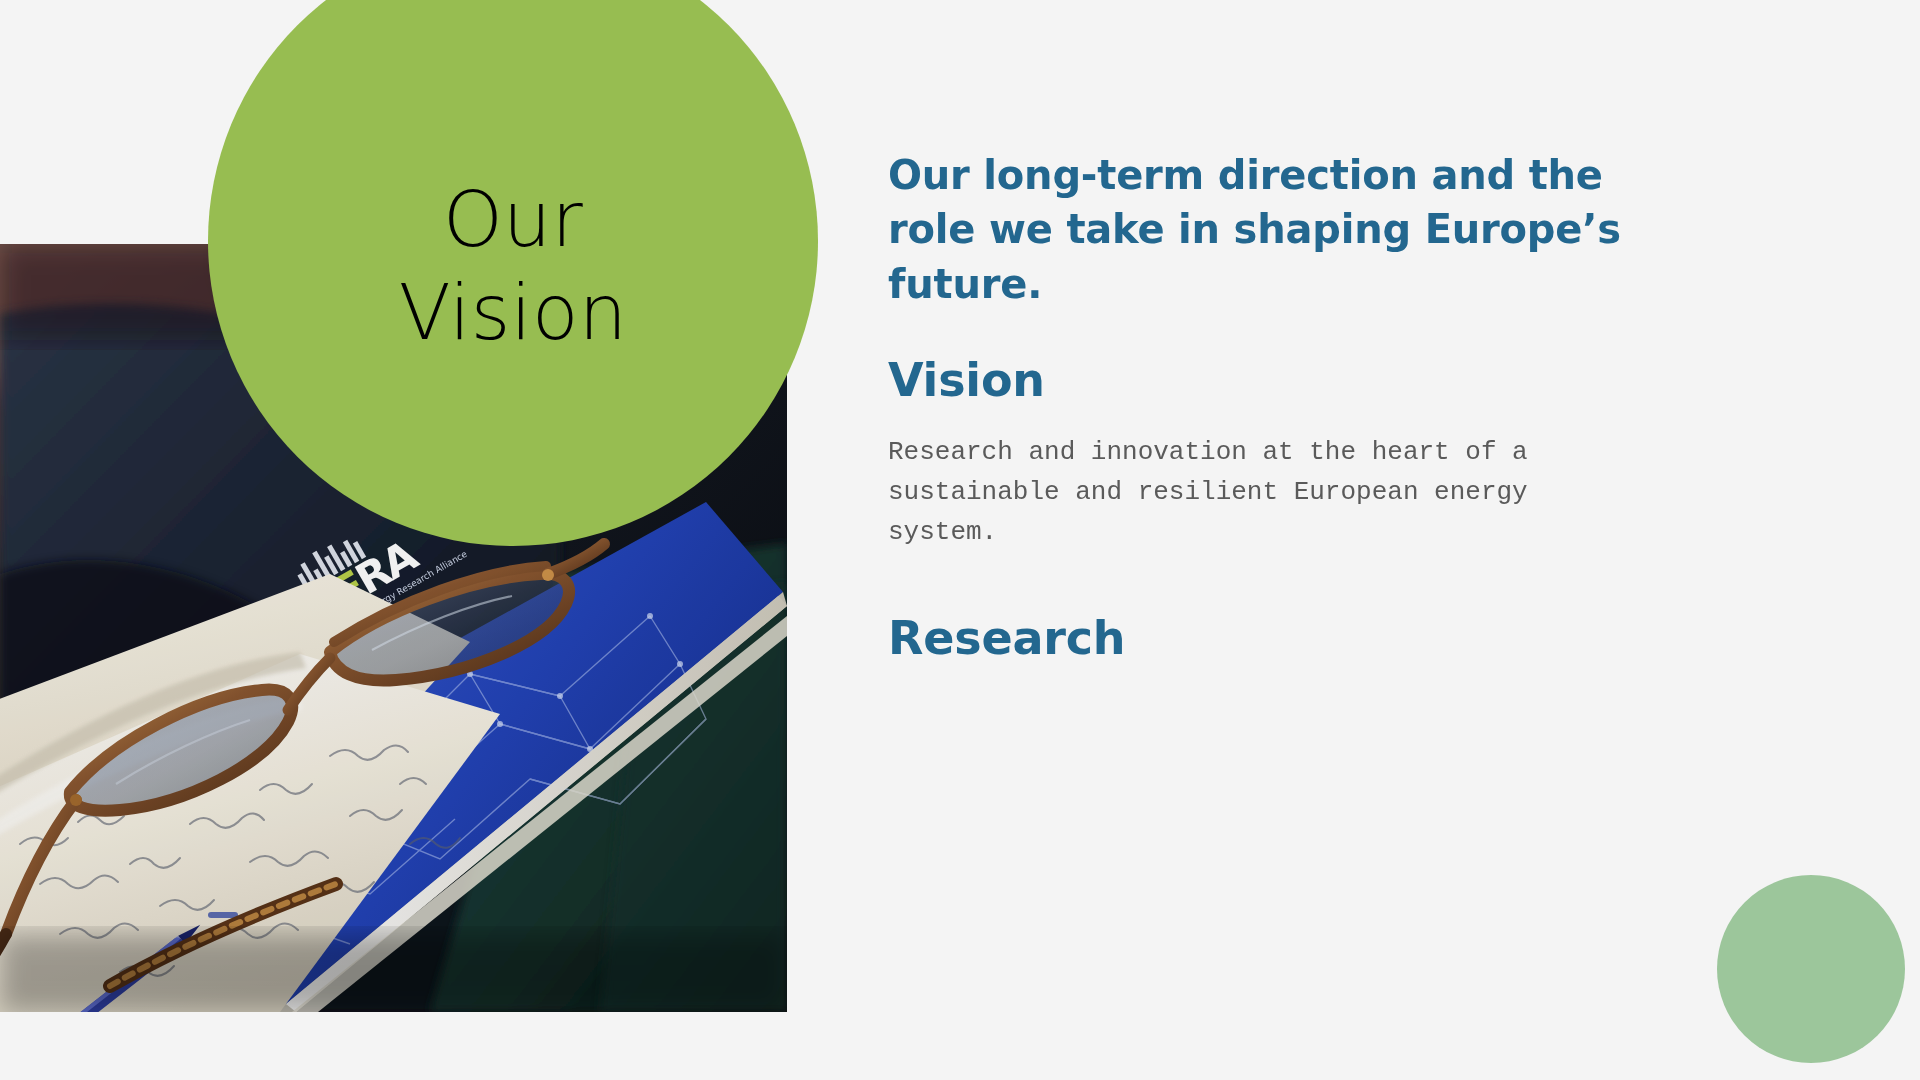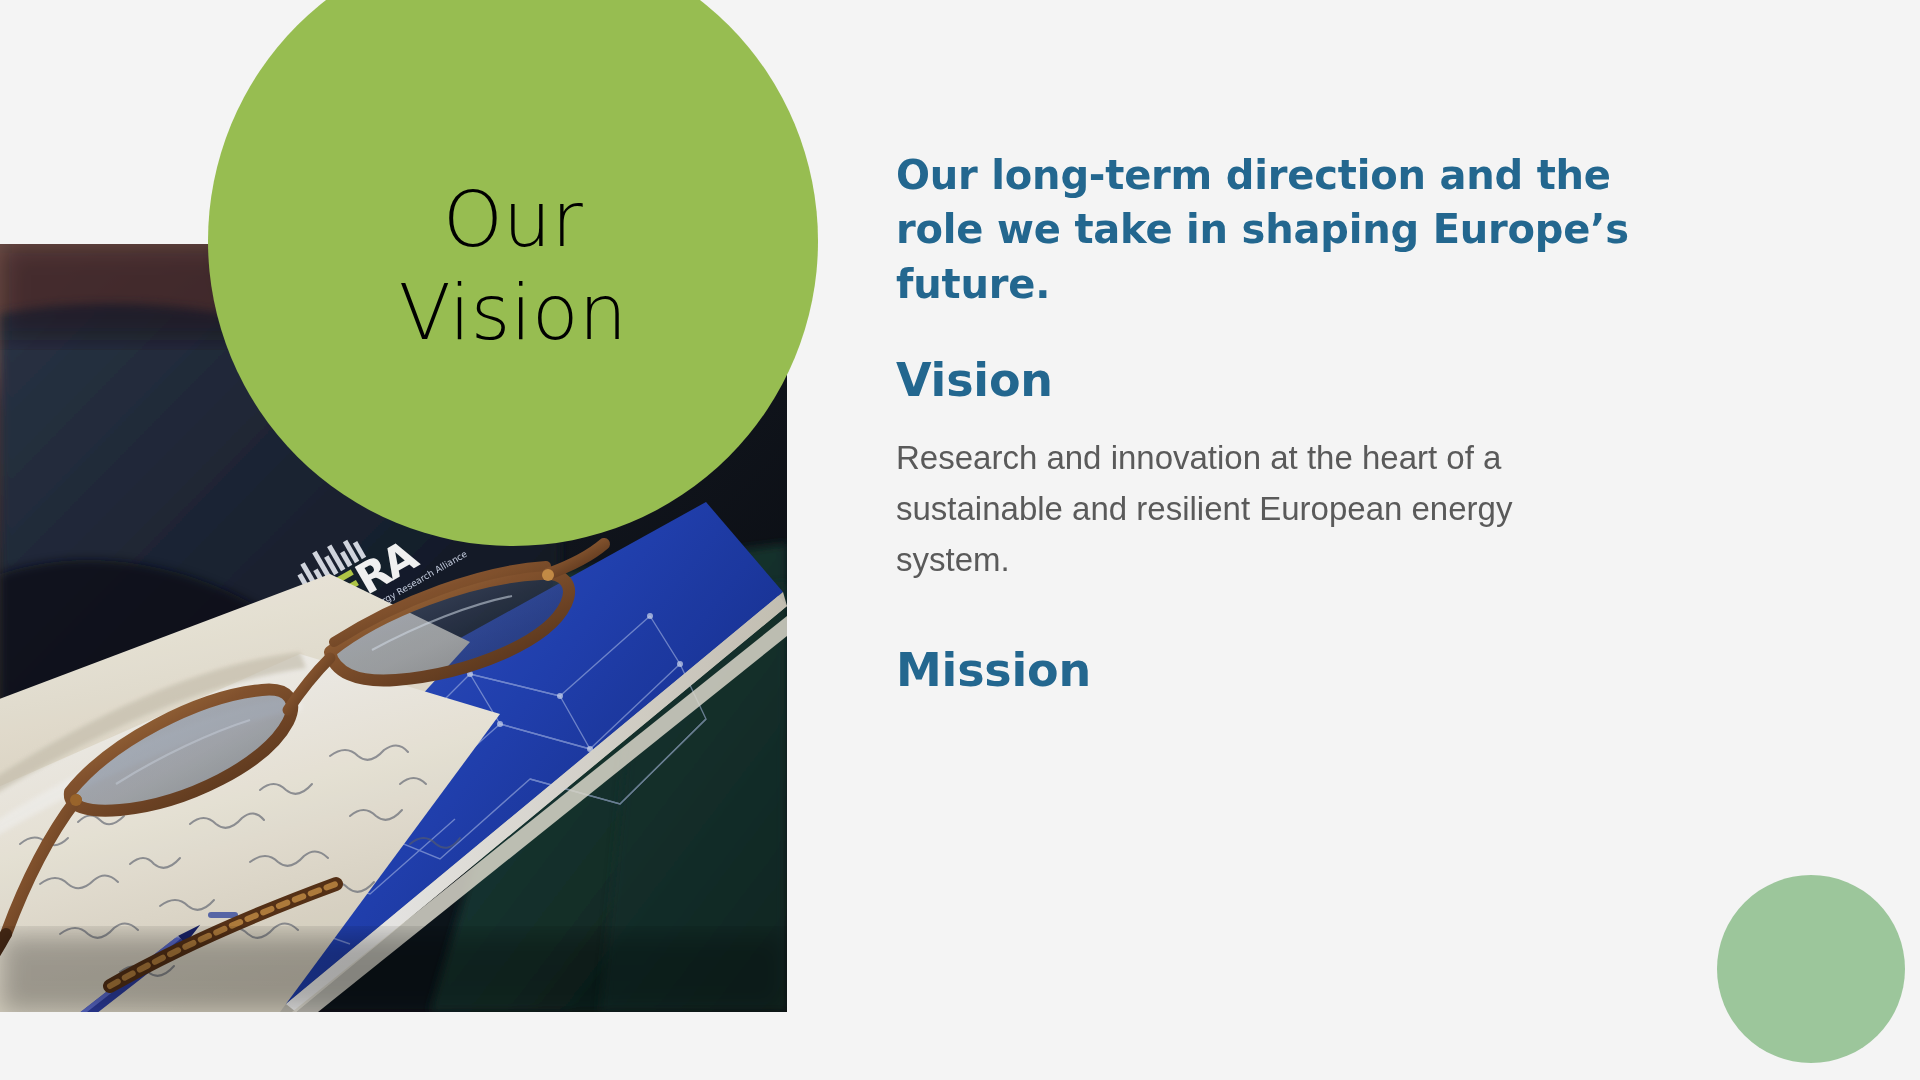--- a/index.html
+++ b/index.html
@@ -87,7 +87,6 @@
     left: 888px;
     top: 148px;
     width: 790px;
-    margin-left: 8px;
   }
   .lead {
     color: #23678f;

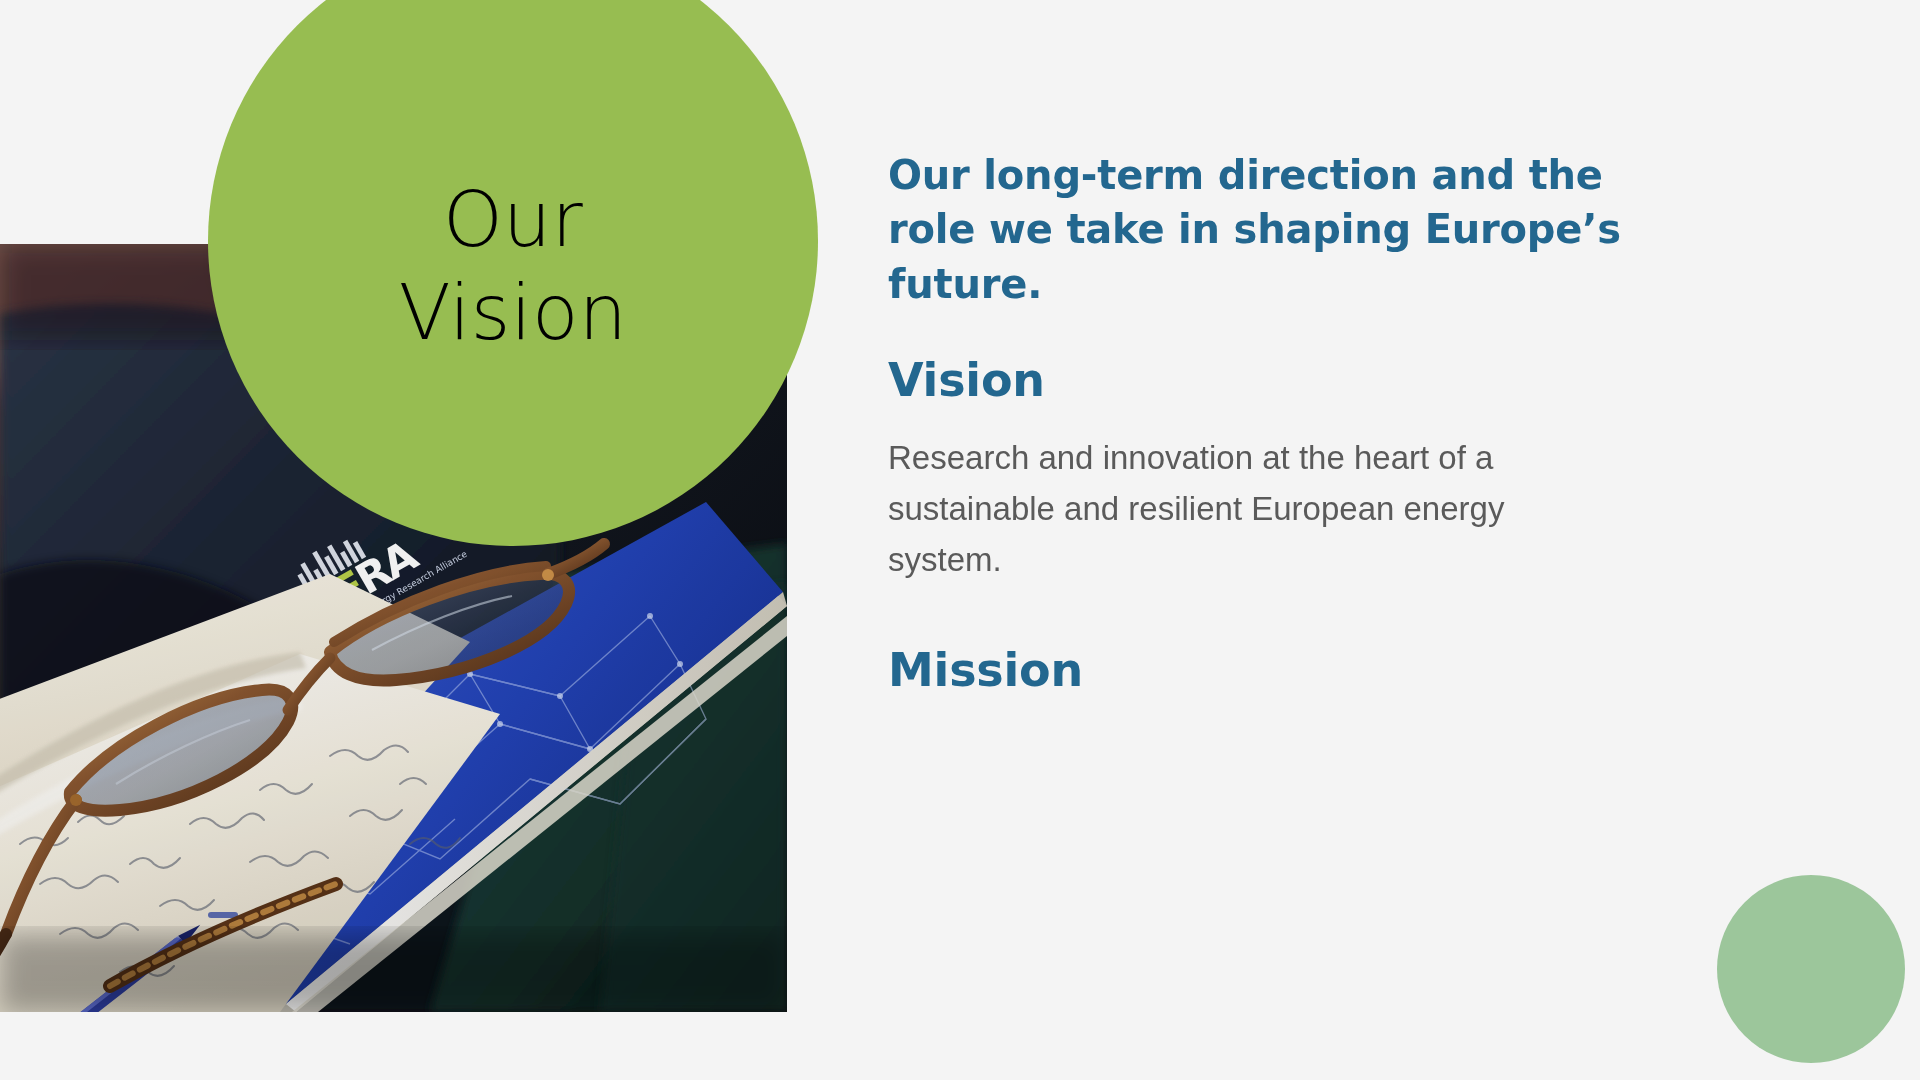--- a/index.html
+++ b/index.html
@@ -111,9 +111,9 @@
   }
   .block-body {
     color: #5a5a5a;
-    font-family: Liberation Sans, sans-serif;
+    font-family: Liberation Mono, monospace;
     font-weight: 400;
-    font-size: 33px;
+    font-size: 26px;
     line-height: 1.55;
     margin: 0;
     max-width: 640px;

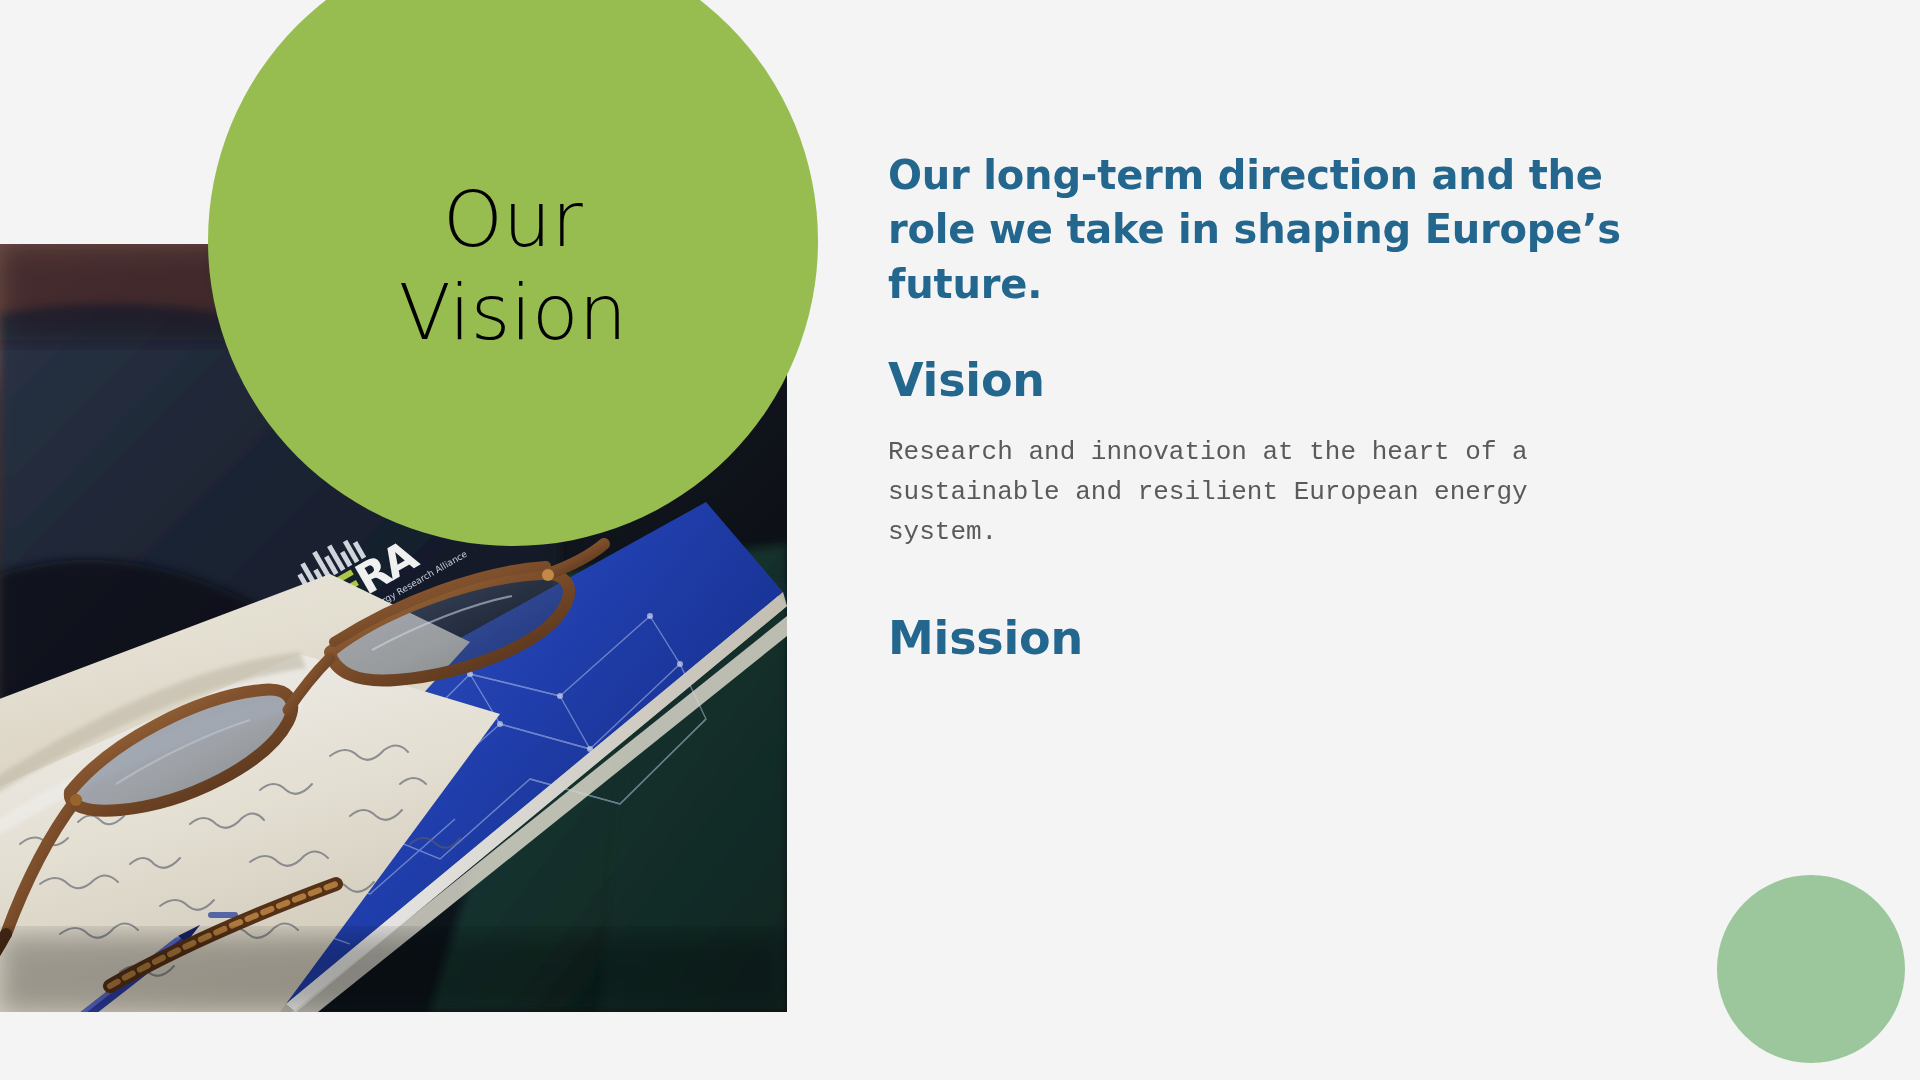--- a/index.html
+++ b/index.html
@@ -335,7 +335,7 @@
     </div>
 
     <div class="block">
-      <h2 class="block-heading">Mission</h2>
+      <h2 class="block-heading">Research</h2>
     </div>
 
   </div>

